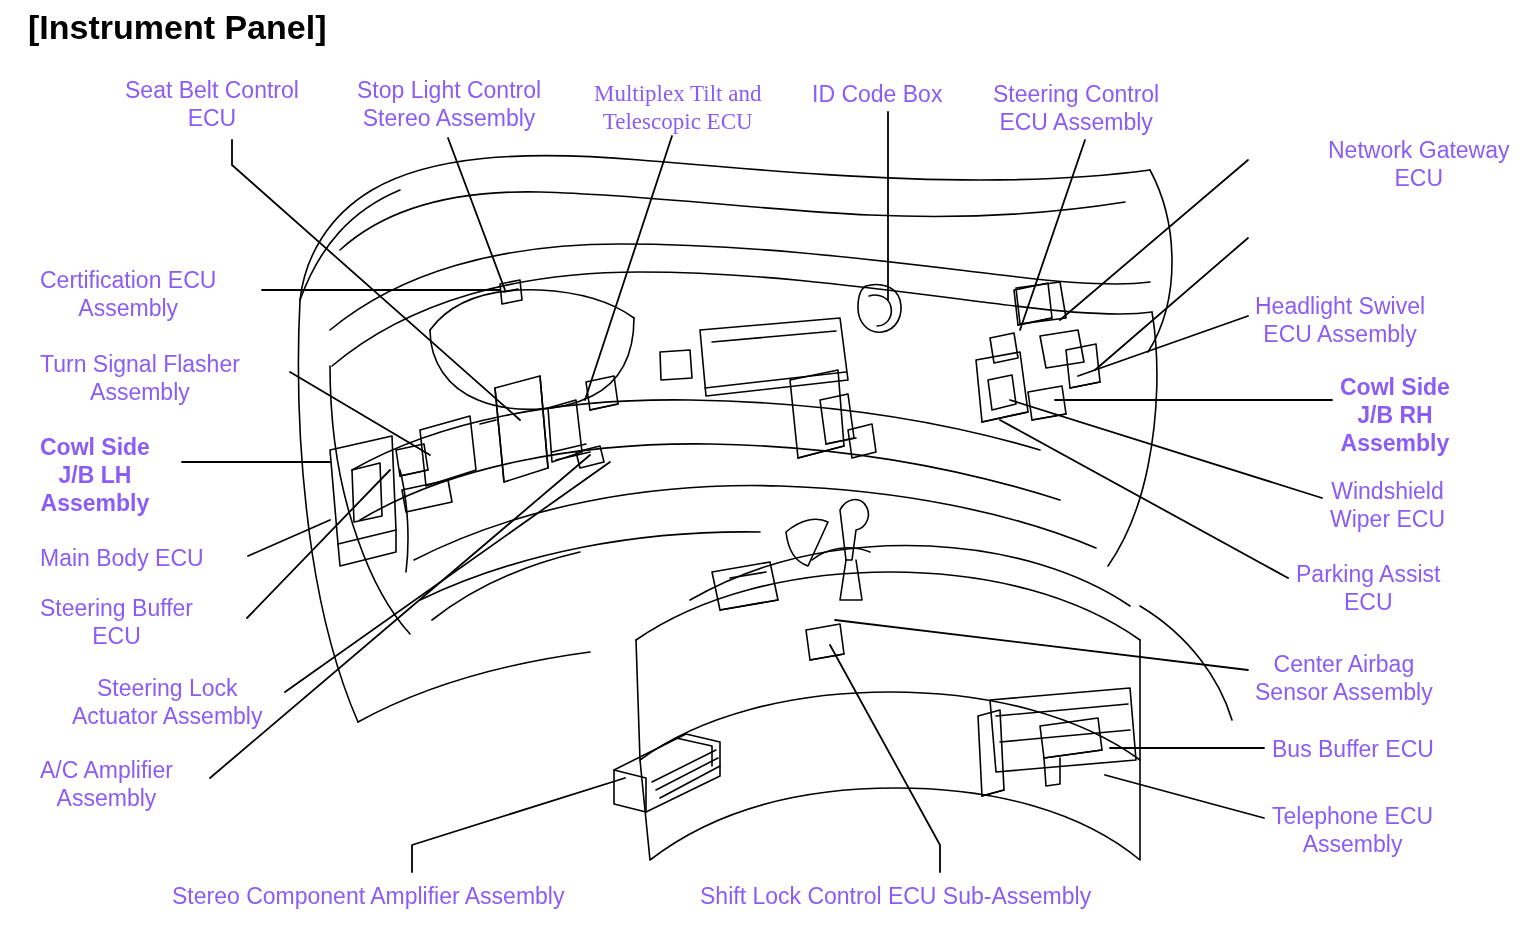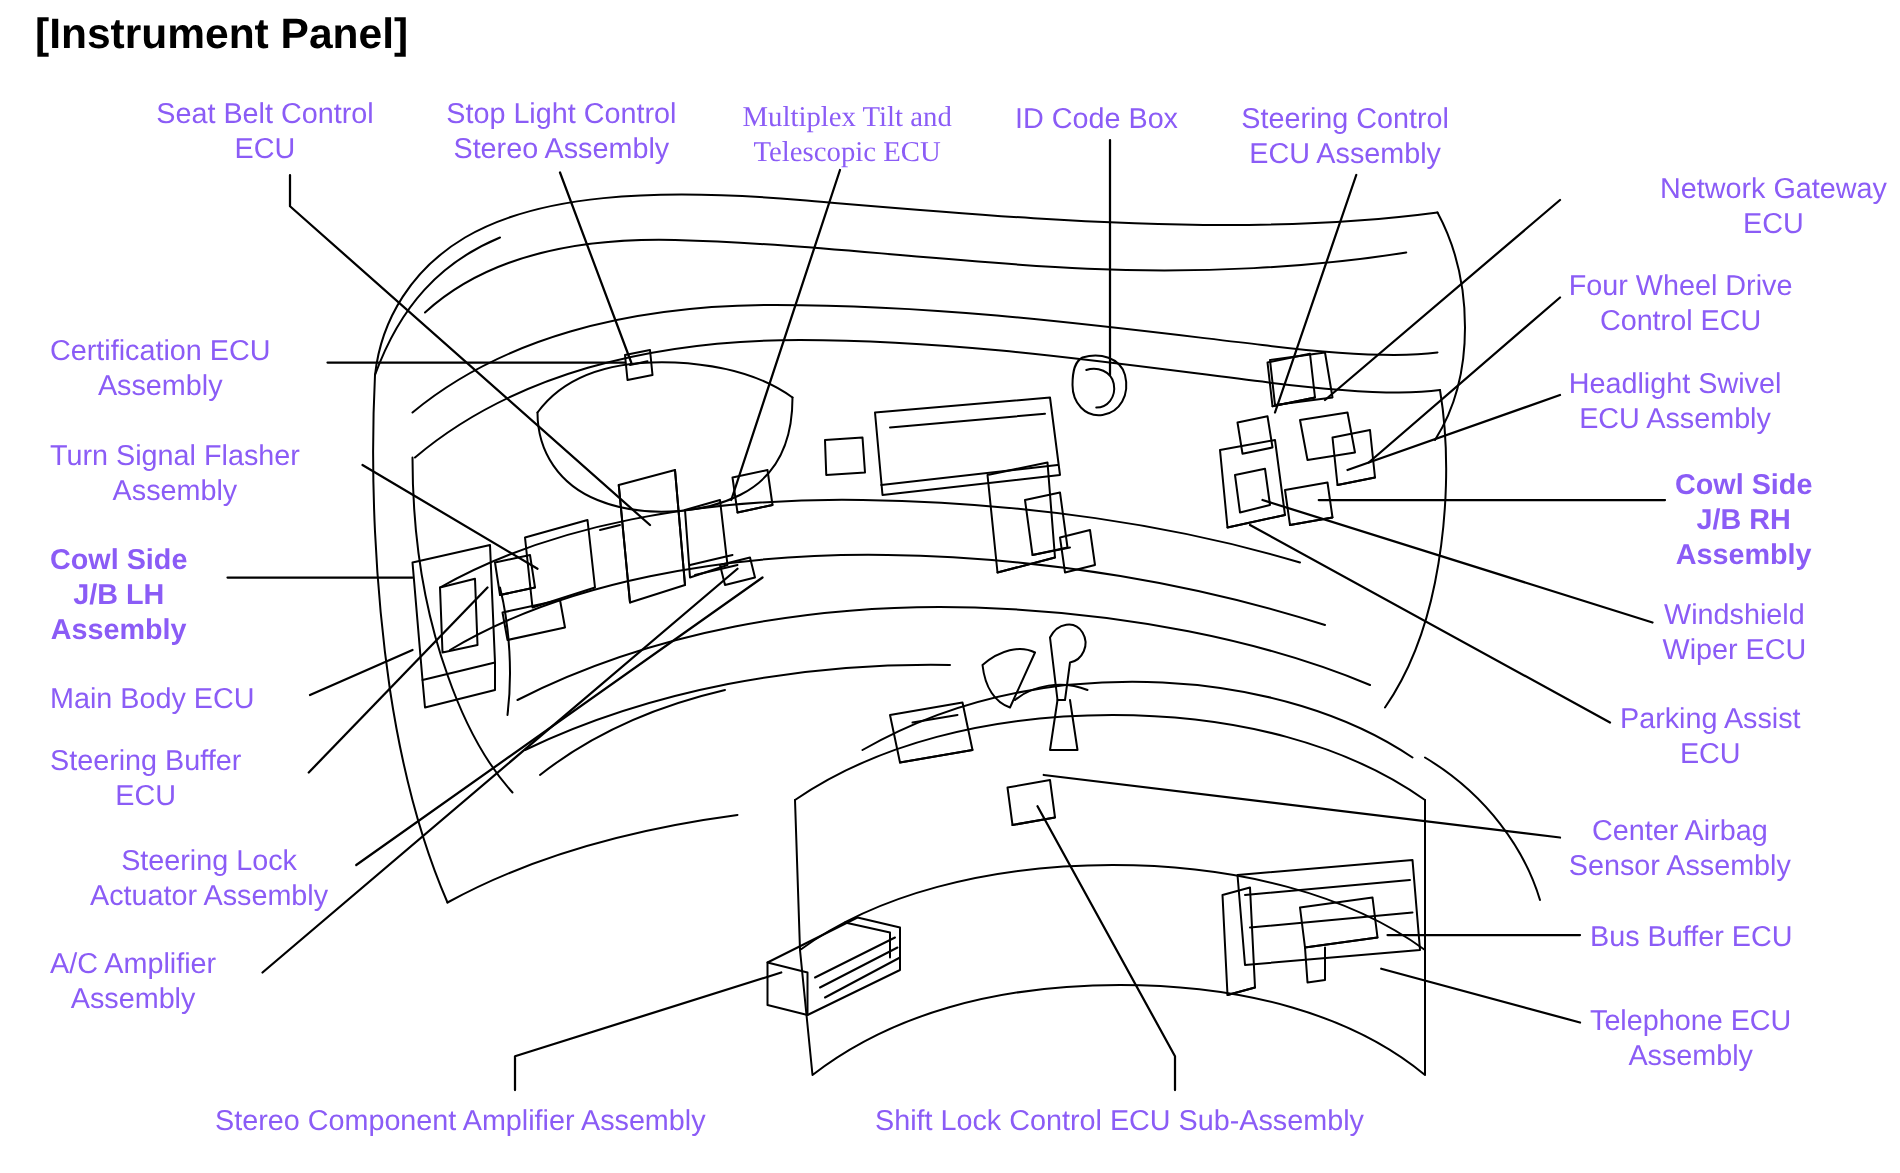--- a/index.html
+++ b/index.html
@@ -211,8 +211,6 @@
 ECU Assembly</div>
   <div class="lbl" style="left:1299px; top:136px;margin-left:29px;">Network Gateway
 ECU</div>
-  <div class="lbl" style="left:1255px; top:214px;">Four Wheel Drive
-Control ECU</div>
   <div class="lbl" style="left:1255px; top:292px;">Headlight Swivel
 ECU Assembly</div>
   <div class="lbl bold" style="left:1340px; top:373px;">Cowl Side

